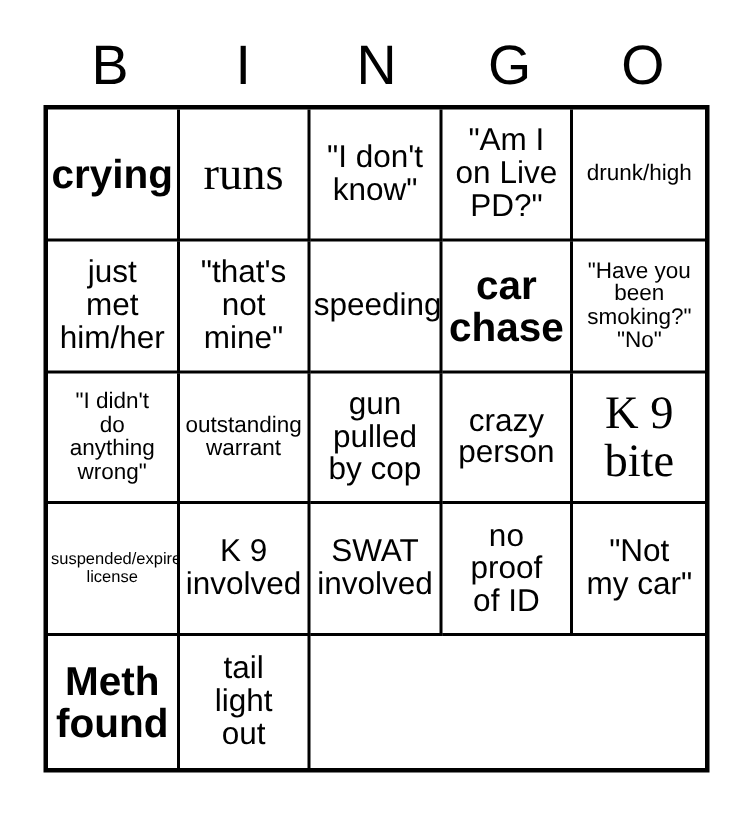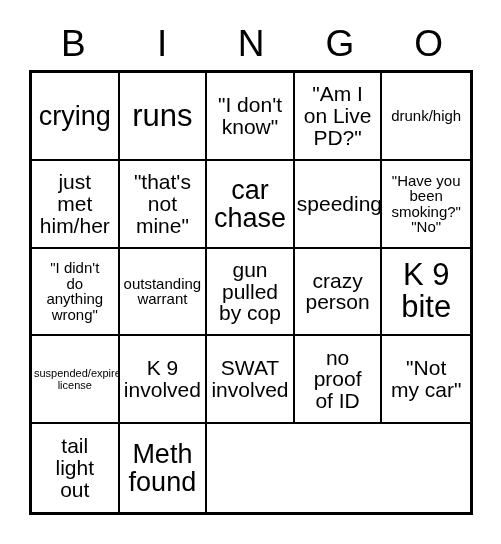--- a/index.html
+++ b/index.html
@@ -78,7 +78,7 @@
 
   
   .sz-xl span { font-size: 31px; }
-  .sz-lg span { font-size: 27px; }
+  .sz-lg span { font-size: 27px; font-weight: bold; }
   .sz-md span { font-size: 21px; }
   .sz-sm span { font-size: 15px; text-align: center; }
   .sz-xs span { font-size: 11px; line-height: 1.15; }

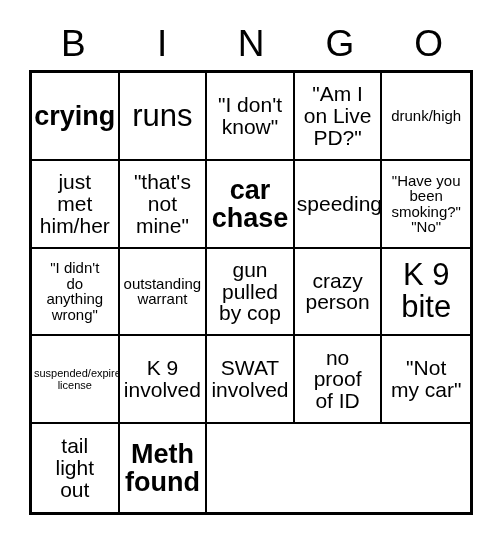--- a/index.html
+++ b/index.html
@@ -77,7 +77,7 @@
   }
 
   
-  .sz-xl span { font-size: 31px; }
+  .sz-xl span { font-size: 31px; font-family: Liberation Serif, serif; }
   .sz-lg span { font-size: 27px; font-weight: bold; }
   .sz-md span { font-size: 21px; }
   .sz-sm span { font-size: 15px; text-align: center; }

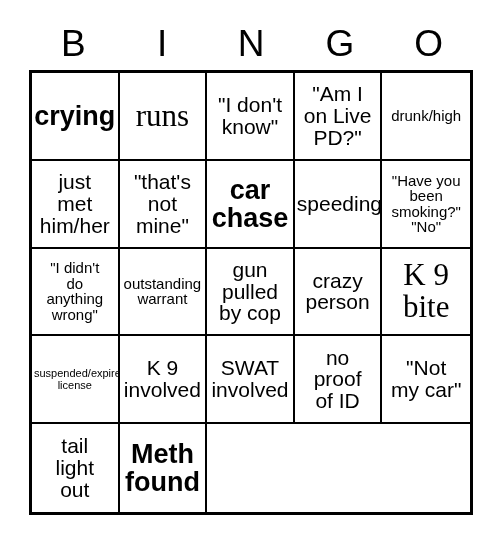--- a/index.html
+++ b/index.html
@@ -118,11 +118,11 @@
       <div class="cell sz-md">
         <span>"that's<br>not<br>mine"</span>
       </div>
+      <div class="cell sz-md">
+        <span>speeding</span>
+      </div>
       <div class="cell sz-lg">
         <span>car<br>chase</span>
-      </div>
-      <div class="cell sz-md">
-        <span>speeding</span>
       </div>
       <div class="cell sz-sm">
         <span>"Have you<br>been<br>smoking?"<br>"No"</span>

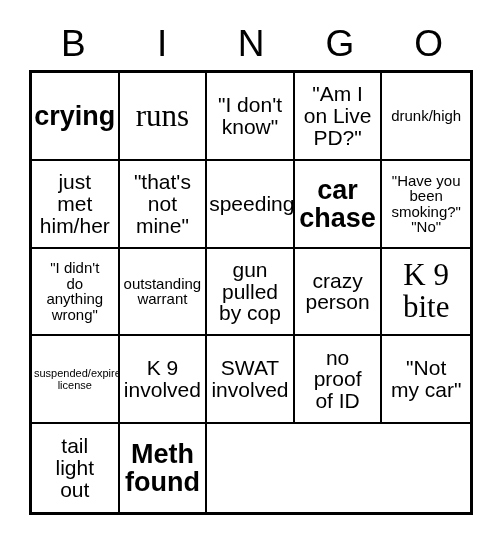--- a/index.html
+++ b/index.html
@@ -157,11 +157,11 @@
       <div class="cell sz-md">
         <span>"Not<br>my car"</span>
       </div>
+      <div class="cell sz-lg">
+        <span>Meth<br>found</span>
+      </div>
       <div class="cell sz-md">
         <span>tail<br>light<br>out</span>
-      </div>
-      <div class="cell sz-lg">
-        <span>Meth<br>found</span>
       </div>
     </div>
 

